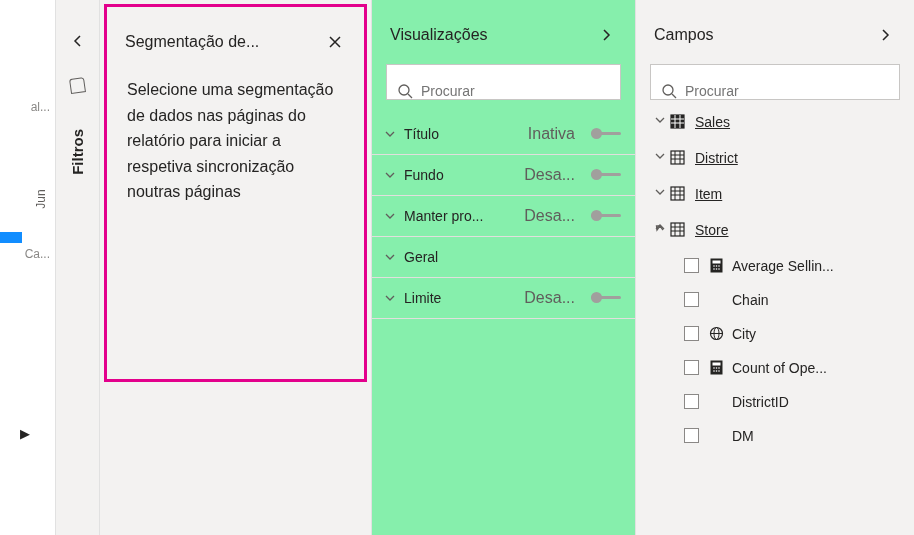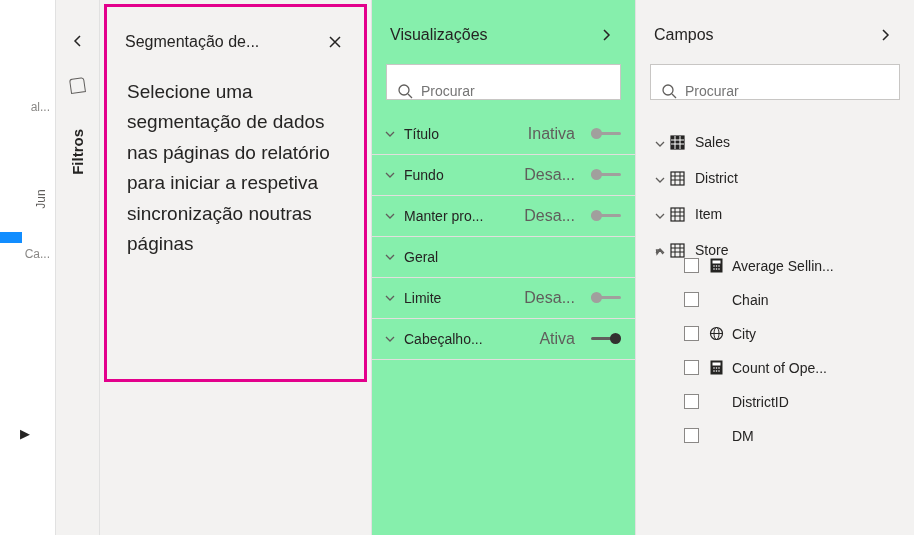--- a/index.html
+++ b/index.html
@@ -109,7 +109,7 @@
     }
     .seg-msg {
       padding: 6px 20px 0 20px;
-      font-size: 19px;
+      font-size: 16px;
       color: #252423;
       line-height: 1.6;
     }

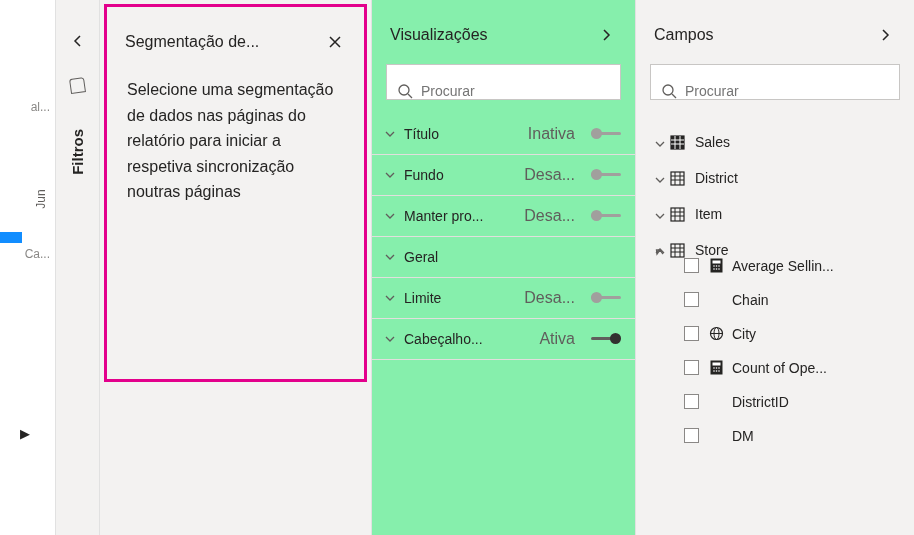--- a/index.html
+++ b/index.html
@@ -216,10 +216,11 @@
     }
     .field-table {
       display: flex;
-      align-items: flex-end;
+      align-items: flex-start;
       padding: 0 14px 0 18px;
       height: 36px;
       cursor: pointer;
+      text-decoration: underline;
     }
     .field-table .chev {
       width: 16px;

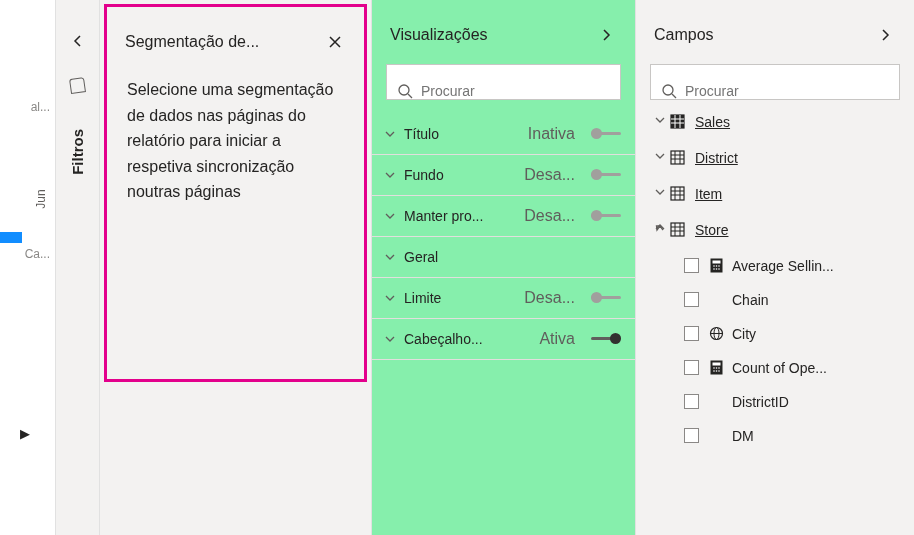--- a/index.html
+++ b/index.html
@@ -380,19 +380,6 @@
           <div class="knob"></div>
         </div>
   </div>
-      <div class="prop-row">
-    <div class="chev">
-      <svg width="12" height="12" viewBox="0 0 12 12">
-            <path d="M2 4 L6 8 L10 4" stroke="#605e5c" stroke-width="1.3" fill="none"></path>
-          </svg>
-    </div>
-    <div class="p-label">Cabeçalho...</div>
-    <div class="p-status">Ativa</div>
-    <div class="toggle on">
-          <div class="track"></div>
-          <div class="knob"></div>
-        </div>
-  </div>
     </div>
 </div>
 

